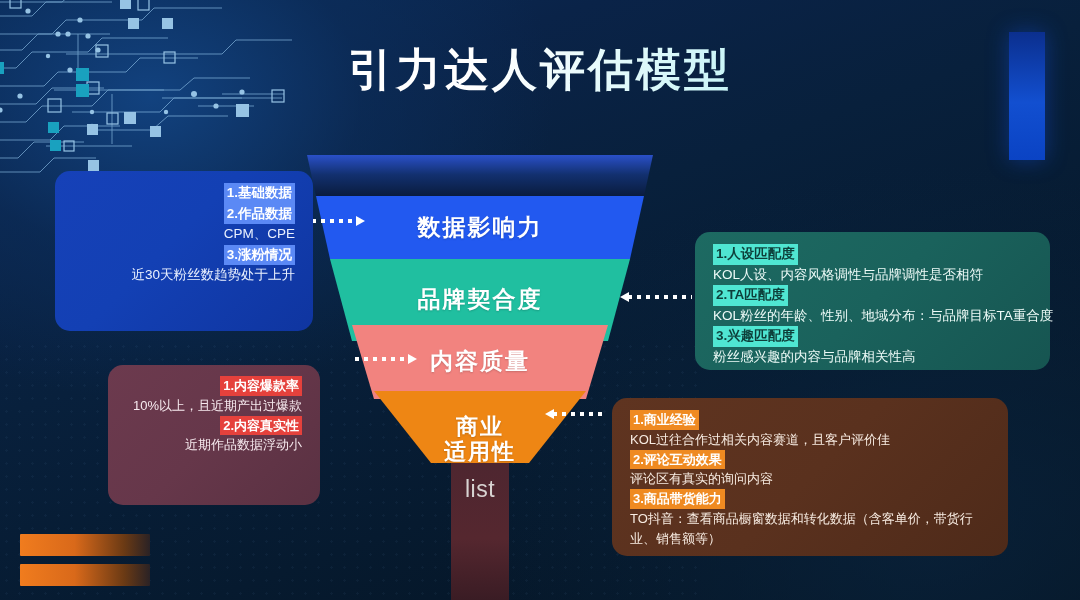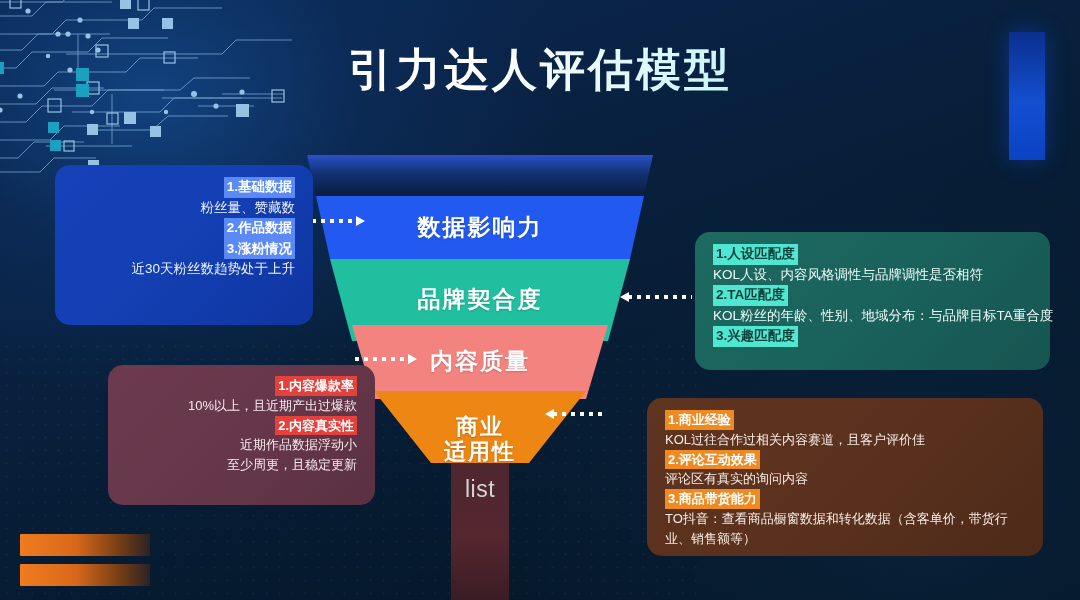--- a/index.html
+++ b/index.html
@@ -86,7 +86,7 @@
   .card .hd { display:inline-block; font-weight:bold; padding:0 3px; }
 
   #card-data {
-    left:55px; top:165px; width:258px; height:160px;
+    left:55px; top:171px; width:258px; height:160px;
     background:linear-gradient(135deg,#1641b8 0%,#1340b4 45%,#0f35a0 100%);
     text-align:right; padding-top:12px;
   }

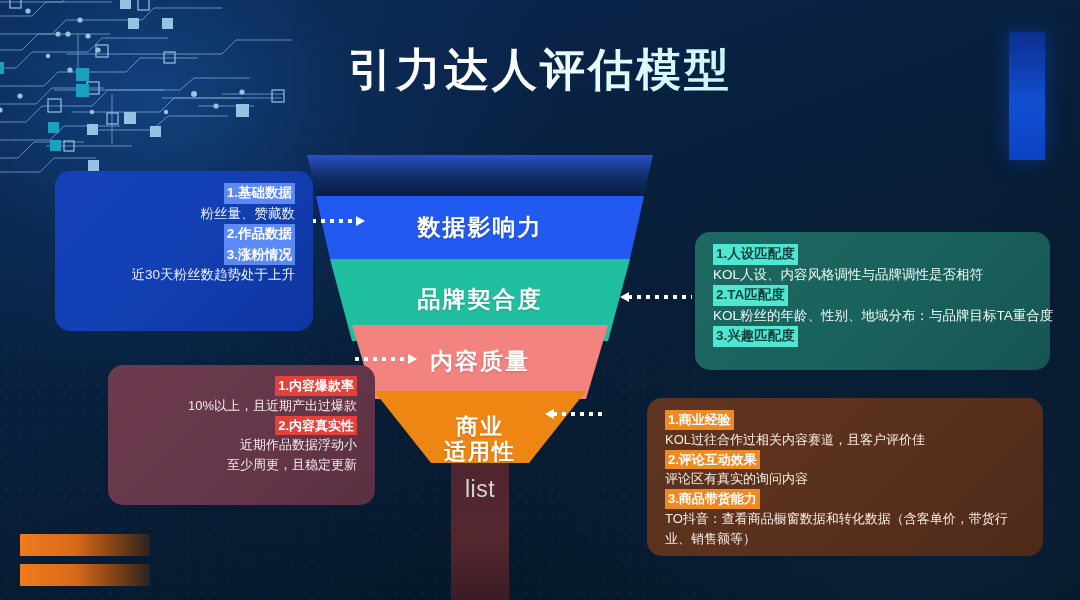--- a/index.html
+++ b/index.html
@@ -259,7 +259,6 @@
 
   <div class="card" id="card-data">
       <div class="ln"><span class="hd">1.基础数据</span></div>
-      <div class="ln">粉丝量、赞藏数</div>
       <div class="ln"><span class="hd">2.作品数据</span></div>
       <div class="ln"><span class="hd">3.涨粉情况</span></div>
       <div class="ln">近30天粉丝数趋势处于上升</div>

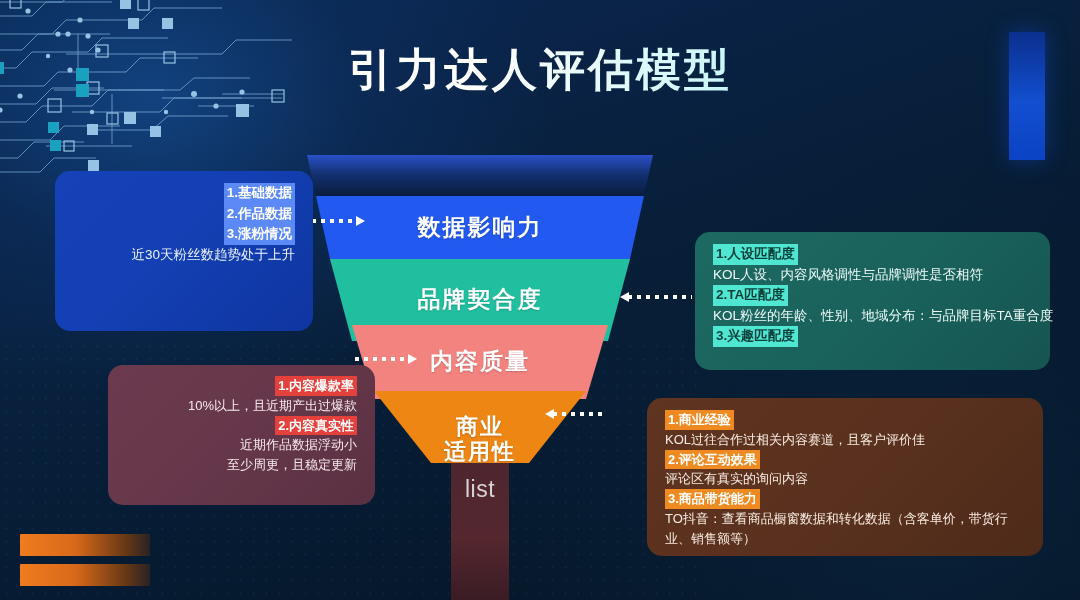--- a/index.html
+++ b/index.html
@@ -260,6 +260,7 @@
   <div class="card" id="card-data">
       <div class="ln"><span class="hd">1.基础数据</span></div>
       <div class="ln"><span class="hd">2.作品数据</span></div>
+      <div class="ln">CPM、CPE</div>
       <div class="ln"><span class="hd">3.涨粉情况</span></div>
       <div class="ln">近30天粉丝数趋势处于上升</div>
     </div>

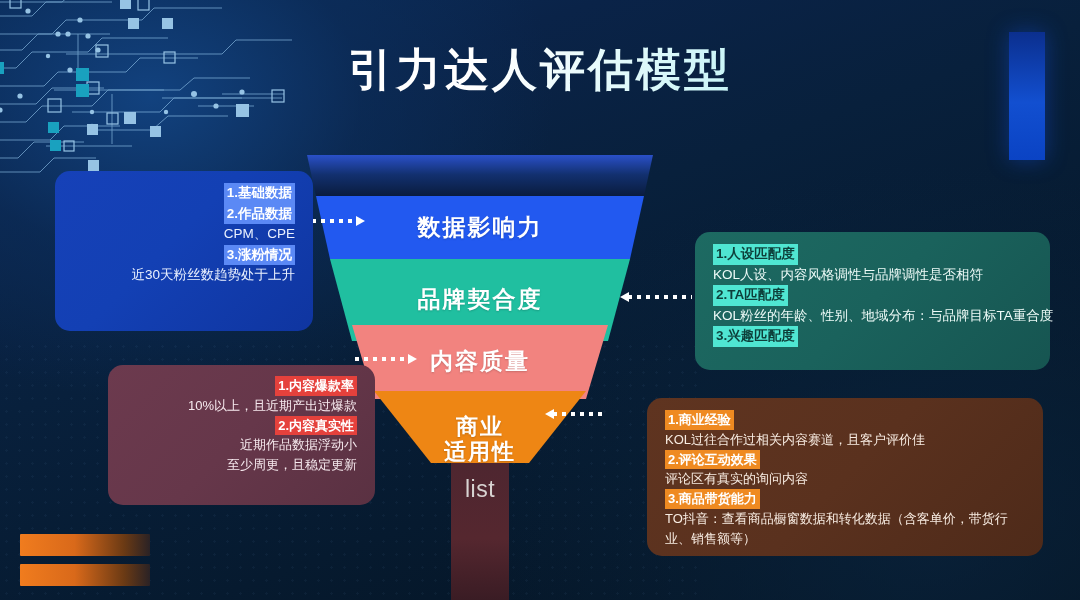--- a/index.html
+++ b/index.html
@@ -270,6 +270,7 @@
       <div class="ln"><span class="hd">2.TA匹配度</span></div>
       <div class="ln">KOL粉丝的年龄、性别、地域分布：与品牌目标TA重合度</div>
       <div class="ln"><span class="hd">3.兴趣匹配度</span></div>
+      <div class="ln">粉丝感兴趣的内容与品牌相关性高</div>
     </div>
   <div class="card" id="card-content">
       <div class="ln"><span class="hd">1.内容爆款率</span></div>

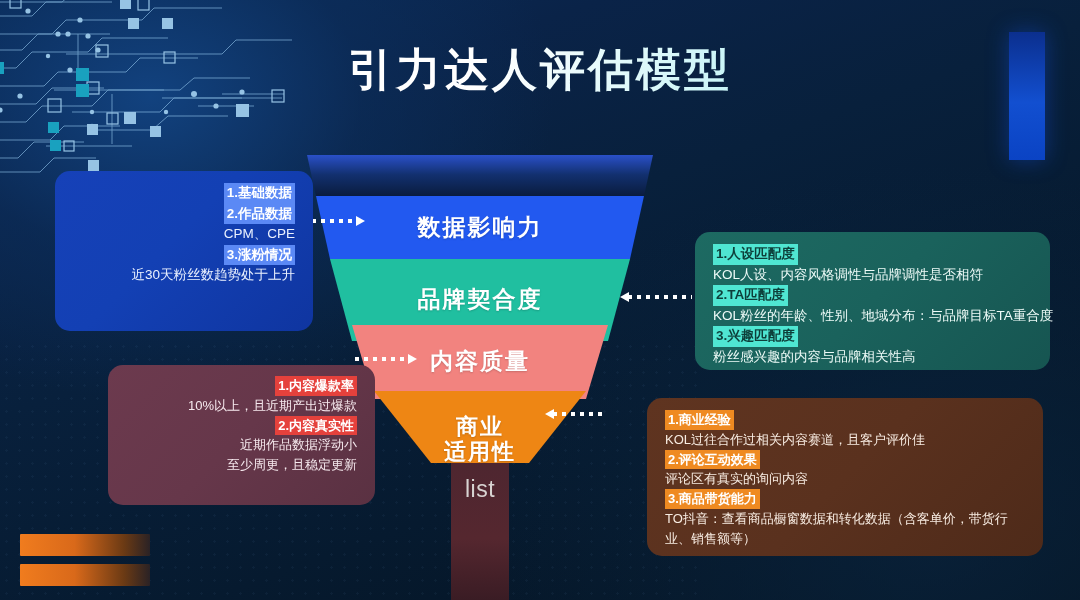--- a/index.html
+++ b/index.html
@@ -102,7 +102,7 @@
   #card-brand .hd { background:#4fe6d2; color:#0d3f3a; }
 
   #card-content {
-    left:108px; top:365px; width:267px; height:140px;
+    left:108px; top:365px; width:212px; height:140px;
     background:linear-gradient(135deg,#6c3a4e 0%,#66374a 50%,#5a3142 100%);
     text-align:right; padding-top:11px;
   }

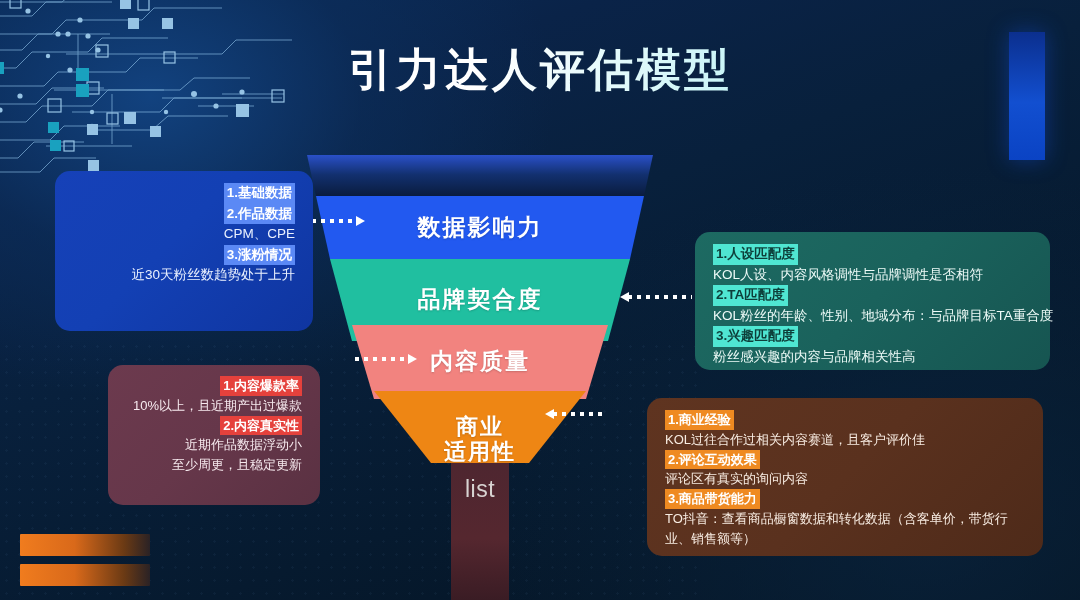--- a/index.html
+++ b/index.html
@@ -112,7 +112,7 @@
   #card-biz {
     left:612px; top:398px; width:396px; height:158px;
     background:linear-gradient(135deg,#5f3420 0%,#5a311e 50%,#4e2a19 100%);
-    text-align:left; padding-top:12px;margin-left:35px;
+    text-align:left; padding-top:12px;
   }
   #card-biz .ln { color:#f8ece2; font-size:13px; white-space:normal; }
   #card-biz .hd { background:#ef8a21; color:#ffffff; }

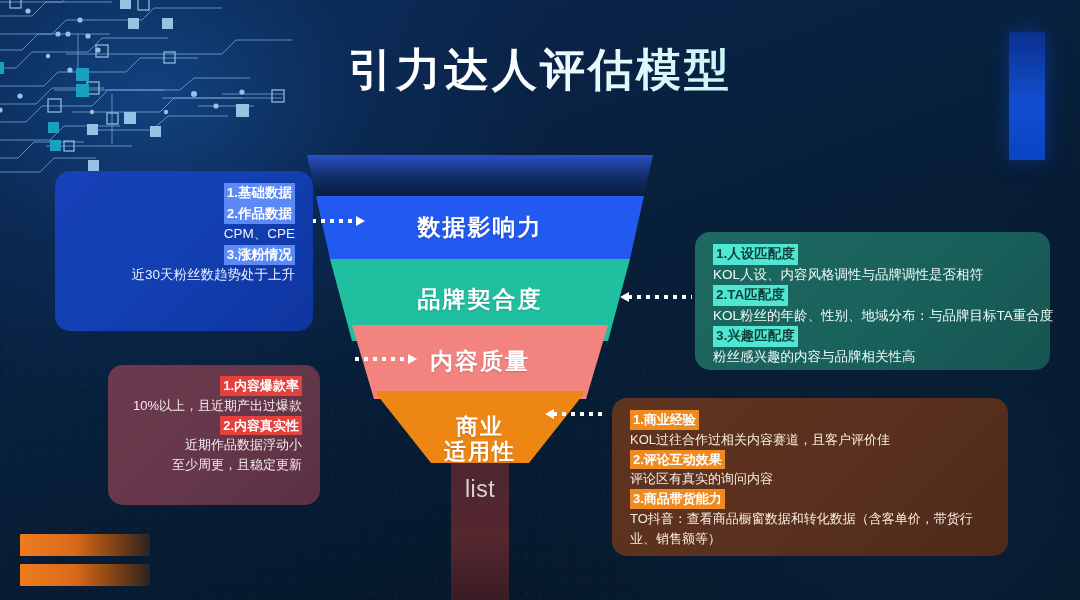--- a/index.html
+++ b/index.html
@@ -277,7 +277,6 @@
       <div class="ln">10%以上，且近期产出过爆款</div>
       <div class="ln"><span class="hd">2.内容真实性</span></div>
       <div class="ln">近期作品数据浮动小</div>
-      <div class="ln">至少周更，且稳定更新</div>
     </div>
   <div class="card" id="card-biz">
       <div class="ln"><span class="hd">1.商业经验</span></div>

